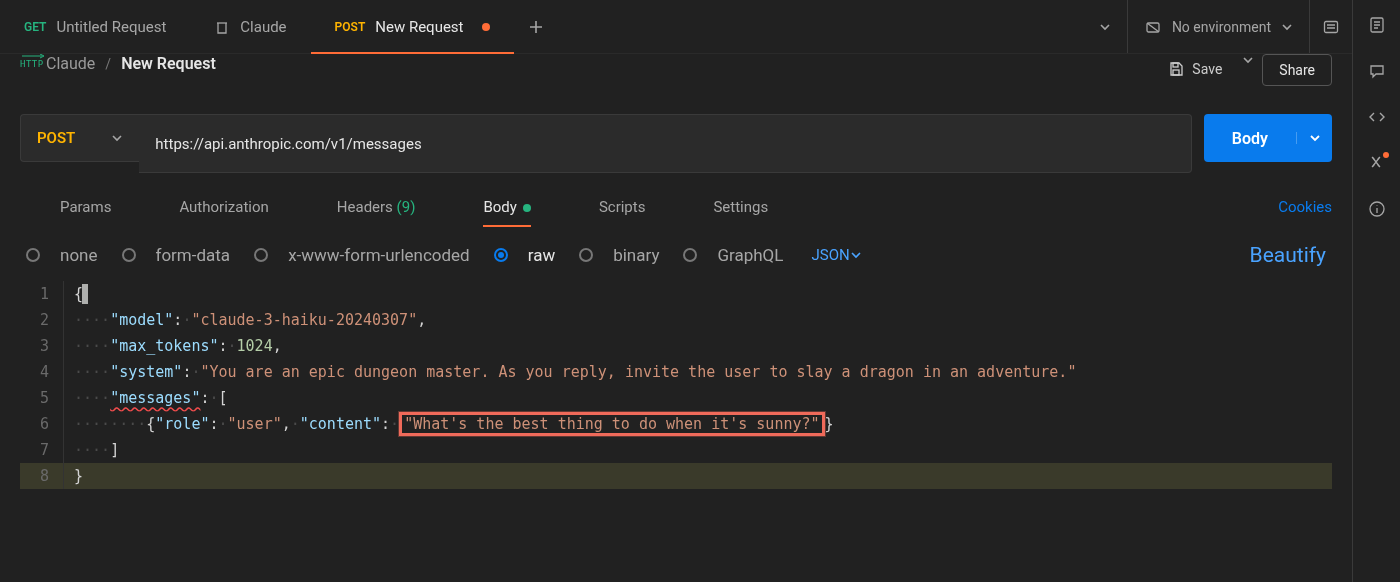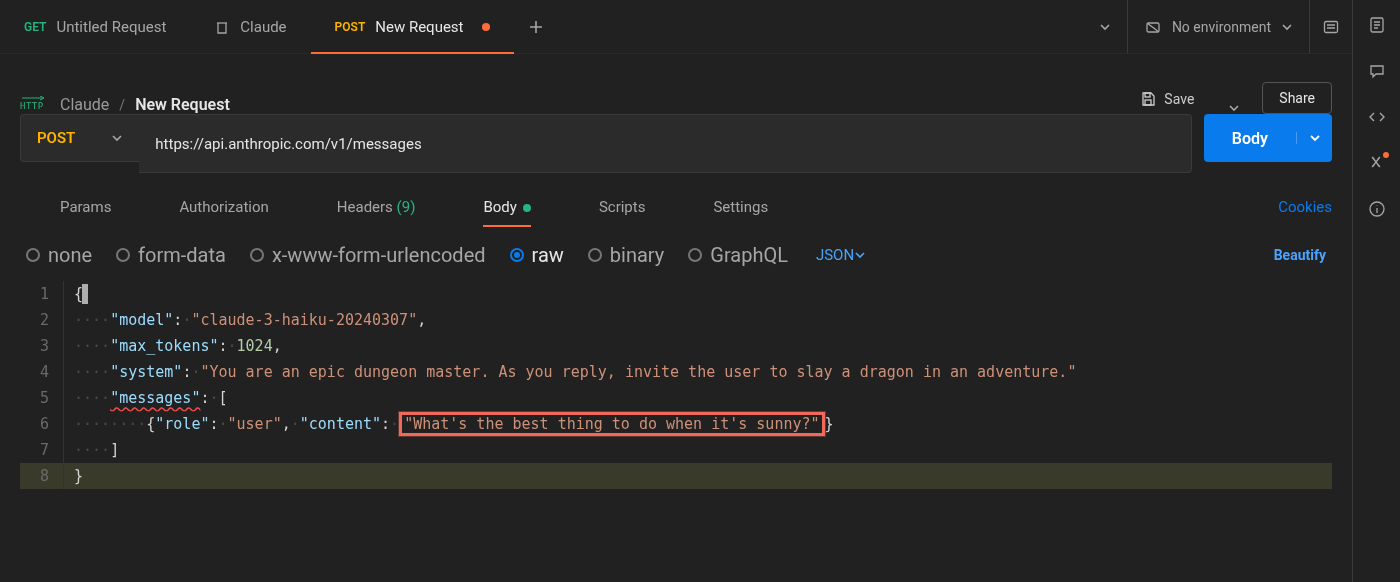--- a/index.html
+++ b/index.html
@@ -64,8 +64,7 @@
 
   
   .header-row {
-    height: 60px; display: flex; align-items: flex-end; padding: 0 20px;
-    gap: 14px;
+    height: 60px; display: flex; align-items: flex-start; padding: 0 20px;
   }
   .http-badge {
     color: #26b47f; font-size: 11px; letter-spacing: 0.5px;

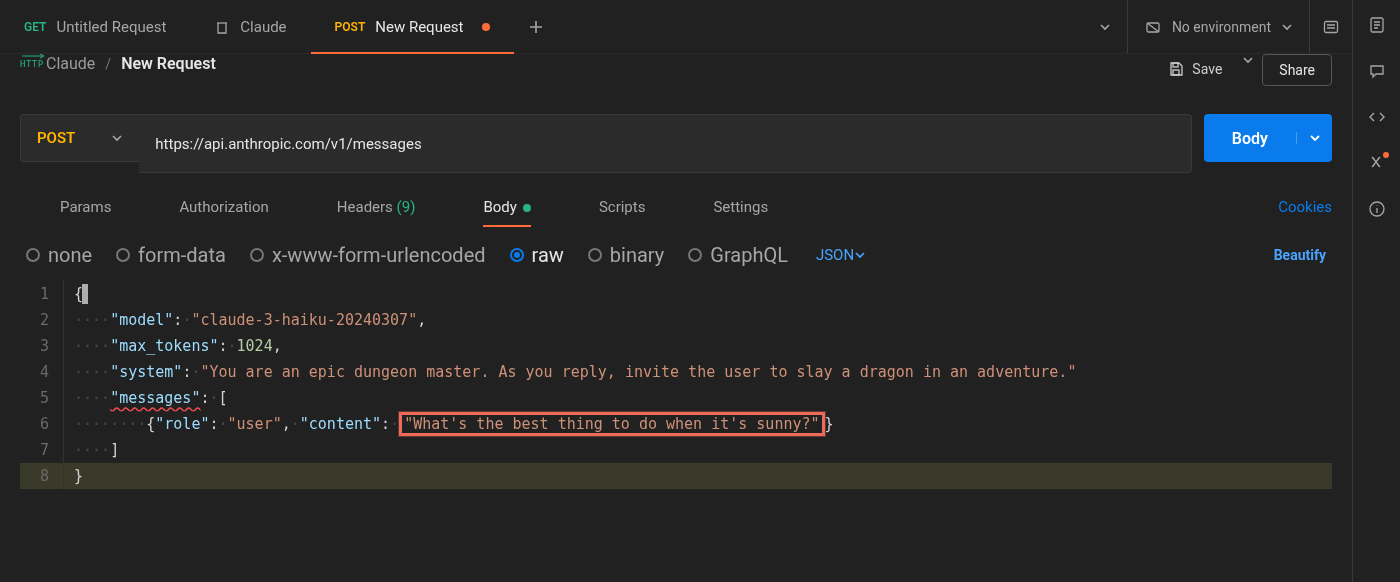--- a/index.html
+++ b/index.html
@@ -143,7 +143,7 @@
     display:flex; align-items:center; gap:24px;
     padding: 14px 26px 10px 26px;
   }
-  .radio { display:flex; align-items:center; gap:8px; color:#a6a6a6; cursor:pointer; font-size:20px; }
+  .radio { display:flex; align-items:center; gap:20px; color:#a6a6a6; cursor:pointer; font-size:17px; }
   .radio .r { width:14px; height:14px; border-radius:50%; border:2px solid #777; display:inline-block; position:relative; }
   .radio.checked .r { border-color:#097bed; }
   .radio.checked .r::after { content:""; position:absolute; inset:2px; background:#097bed; border-radius:50%; }

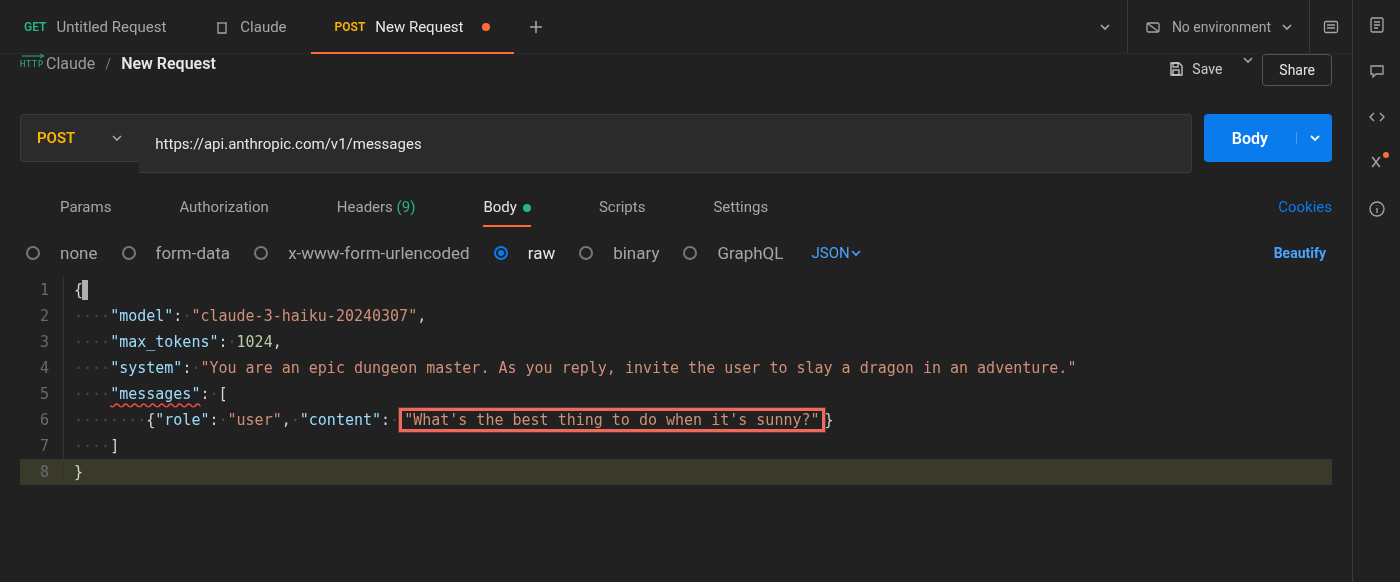--- a/index.html
+++ b/index.html
@@ -150,7 +150,7 @@
   .radio.checked { color:#e6e6e6; }
   .json-select { color:#4aa3ff; display:flex; align-items:center; cursor:pointer; font-size:15px; margin-left:4px; }
   .body-types-spacer { flex:1; }
-  .beautify { color:#4aa3ff; cursor:pointer; font-size:14px;font-weight:bold; }
+  .beautify { color:#4aa3ff; cursor:pointer; font-size:21px; }
 
   
   .editor {

